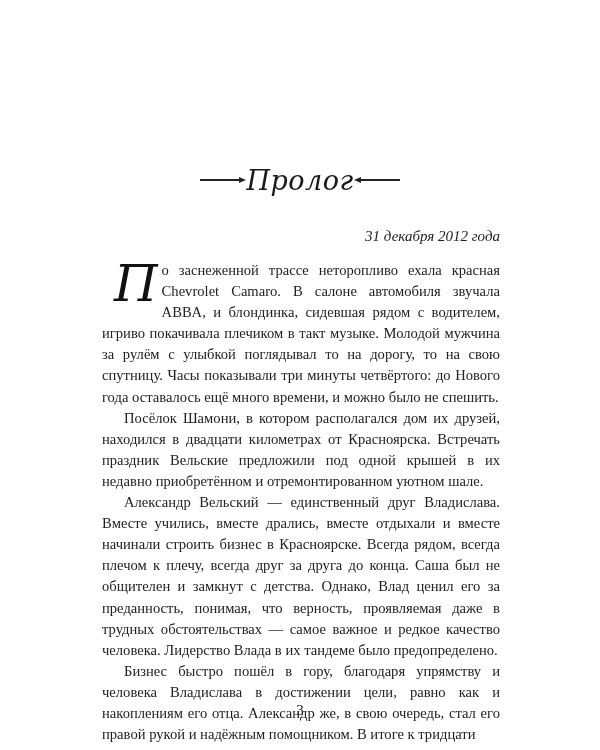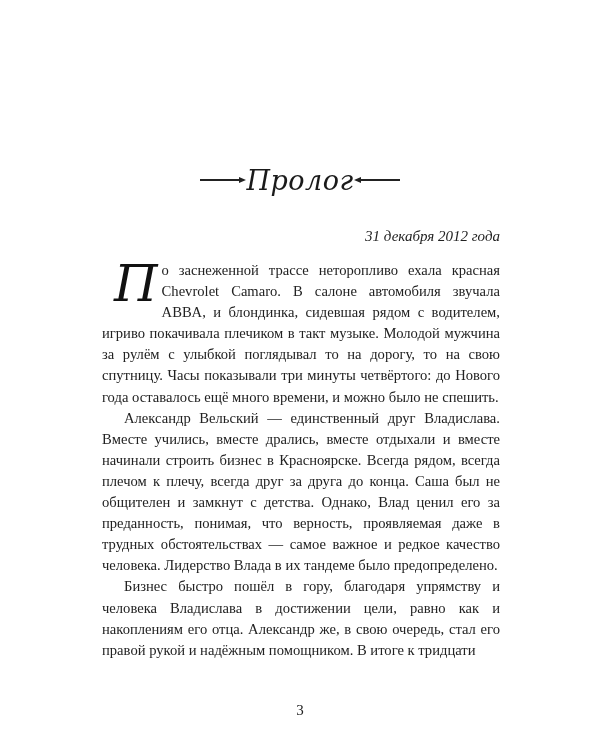--- a/index.html
+++ b/index.html
@@ -41,6 +41,7 @@
     <p class="first">
       <span class="dropcap">П</span><span>о заснеженной трассе неторопливо ехала красная Chevrolet Camaro. В салоне автомобиля звучала ABBA, и блондинка, сидевшая рядом с водителем, игриво покачивала плечиком в такт музыке. Молодой мужчина за рулём с улыбкой поглядывал то на дорогу, то на свою спутницу. Часы показывали три минуты четвёртого: до Нового года оставалось ещё много времени, и можно было не спешить.</span>
     </p>
+    <p>Посёлок Шамони, в котором располагался дом их друзей, находился в двадцати километрах от Красноярска. Встречать праздник Вельские предложили под одной крышей в их недавно приобретённом и отремонтированном уютном шале.</p>
     <p>Александр Вельский — единственный друг Владислава. Вместе учились, вместе дрались, вместе отдыхали и вместе начинали строить бизнес в Красноярске. Всегда рядом, всегда плечом к плечу, всегда друг за друга до конца. Саша был не общителен и замкнут с детства. Однако, Влад ценил его за преданность, понимая, что верность, проявляемая даже в трудных обстоятельствах — самое важное и редкое качество человека. Лидерство Влада в их тандеме было предопределено.</p>
     <p>Бизнес быстро пошёл в гору, благодаря упрямству и человека Владислава в достижении цели, равно как и накоплениям его отца. Александр же, в свою очередь, стал его правой рукой и надёжным помощником. В итоге к тридцати</p>
   </div>

